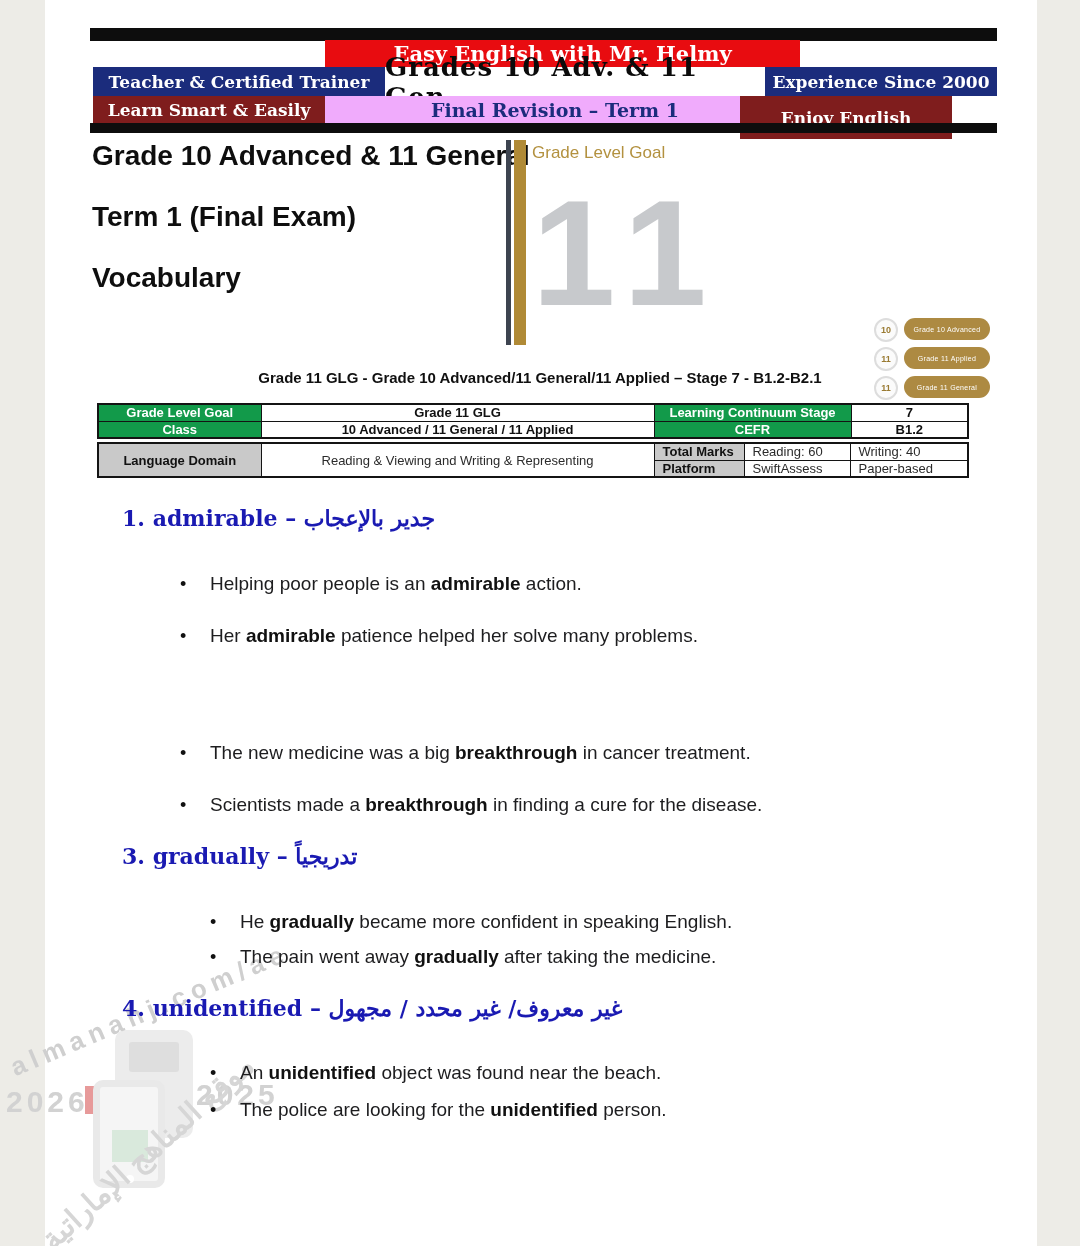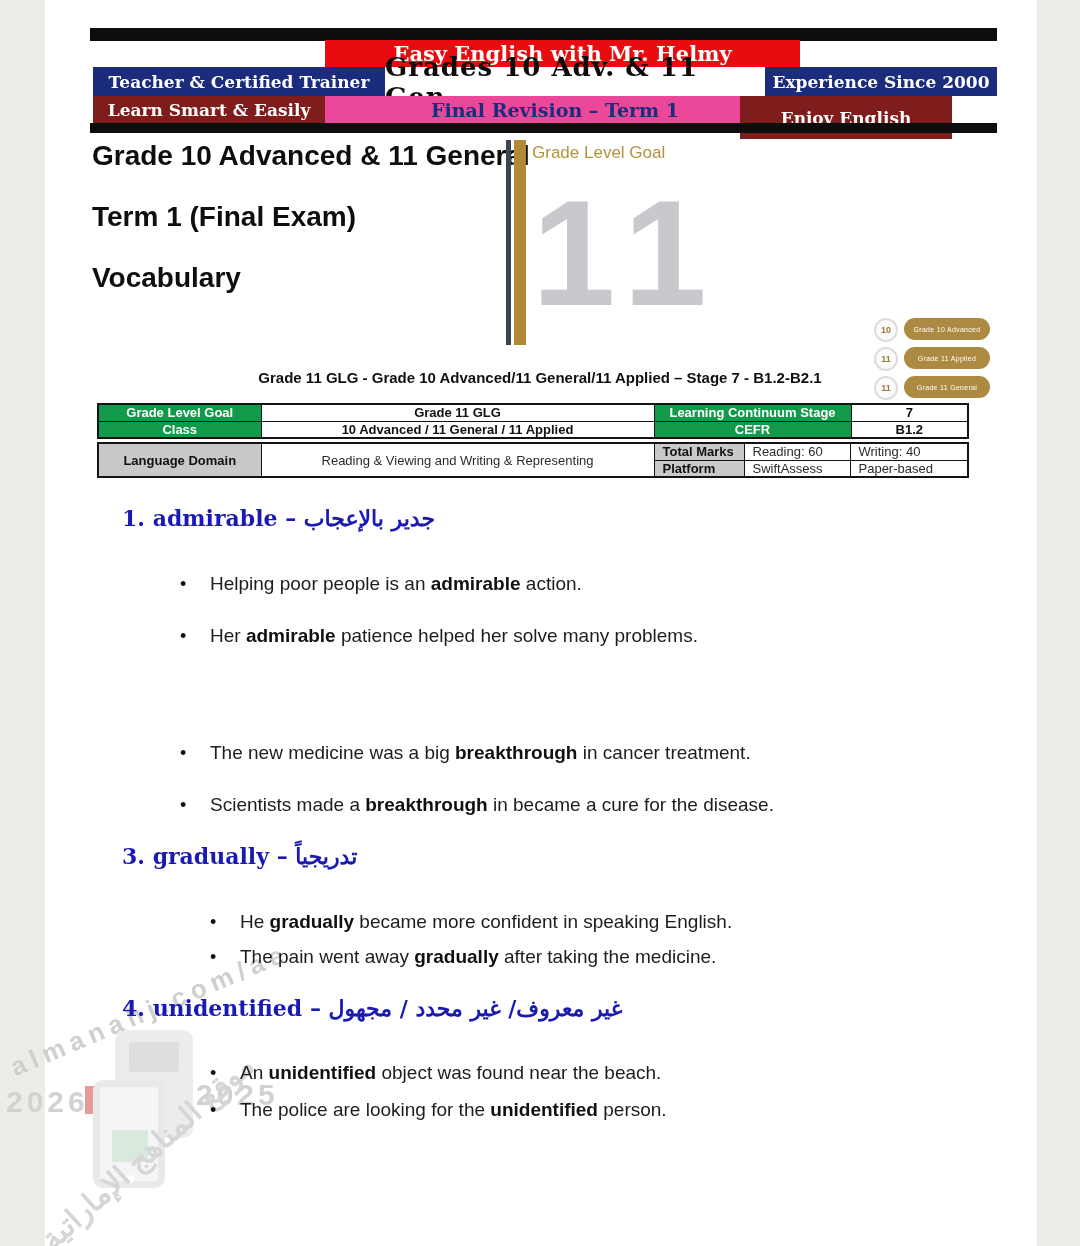--- a/index.html
+++ b/index.html
@@ -26,7 +26,7 @@
   .hdr-navy  { background:#1b2c7c; color:#ffffff; font-size:17px; }
   .hdr-white { background:#ffffff; color:#0b0b0b; font-size:26px; letter-spacing:1px; }
   .hdr-green { background:#7f1d1d; color:#ffffff; font-size:17px; }
-  .hdr-yellow{ background:#ec4899; color:#1b2c7c; font-size:19px;text-align:right; }
+  .hdr-yellow{ background:#f0abfc; color:#1b2c7c; font-size:19px;text-align:right; }
 
   
   .intro-line { font-weight:bold; font-size:28px; color:#0e0e0e; letter-spacing:0; }

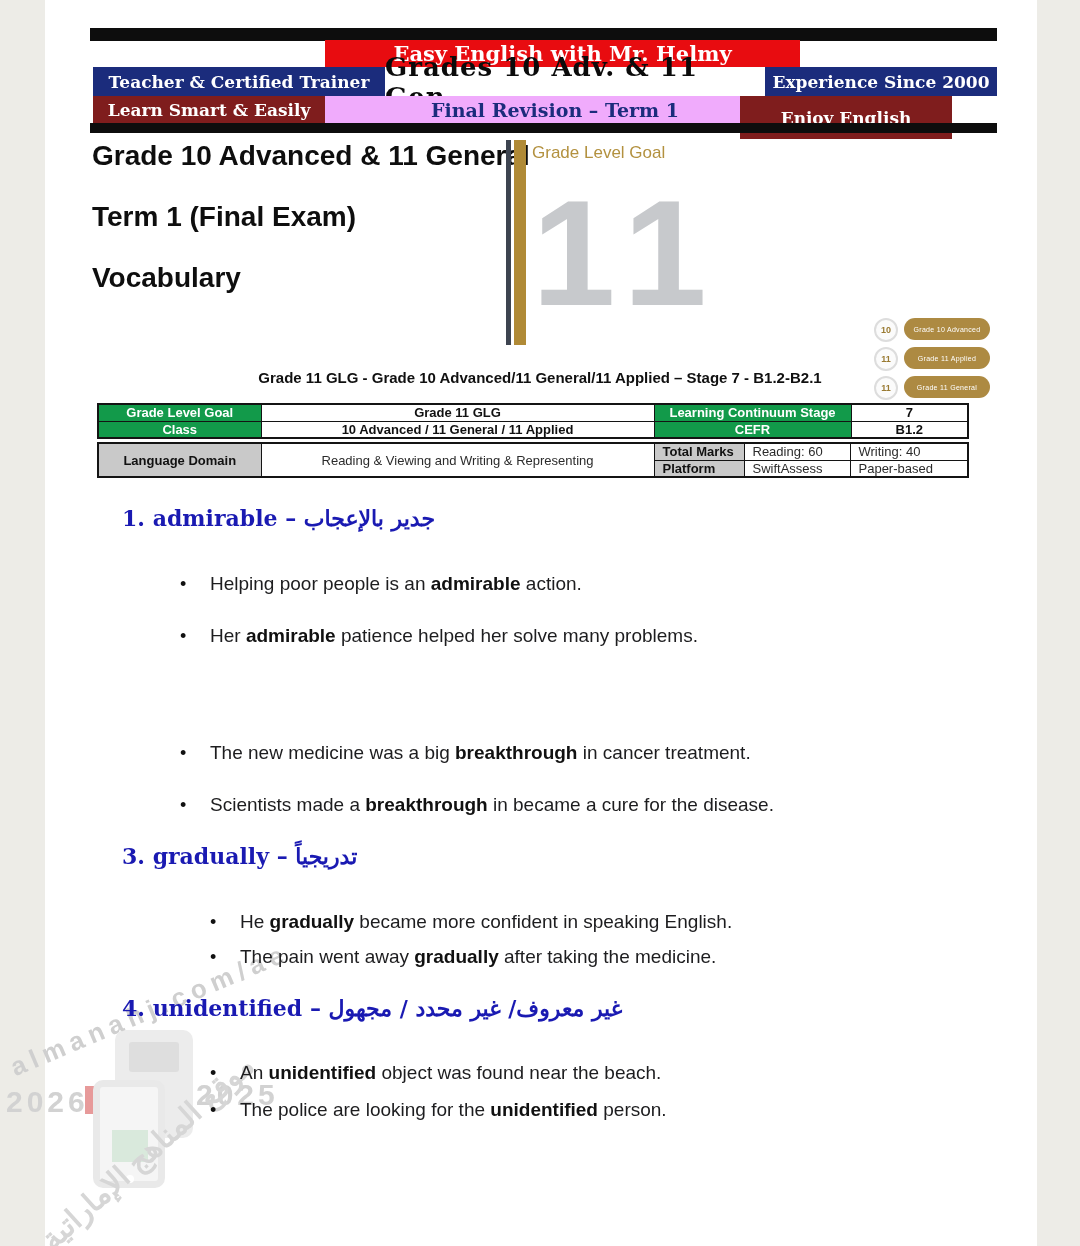--- a/index.html
+++ b/index.html
@@ -215,7 +215,7 @@
   </div>
   <div class="abs bullet-row" style="left:180px; top:793px;">
     <span class="bullet-dot">•</span>
-    <span class="bullet-text"><span>Scientists made a </span><b>breakthrough</b><span> in became a cure for the disease.</span></span>
+    <span class="bullet-text"><span>Scientists made a </span><b>breakthrough</b><span> in finding a cure for the disease.</span></span>
   </div>
 
   <div class="abs vocab-title" style="left:122px; top:843px;">3. gradually – تدريجياً</div>

